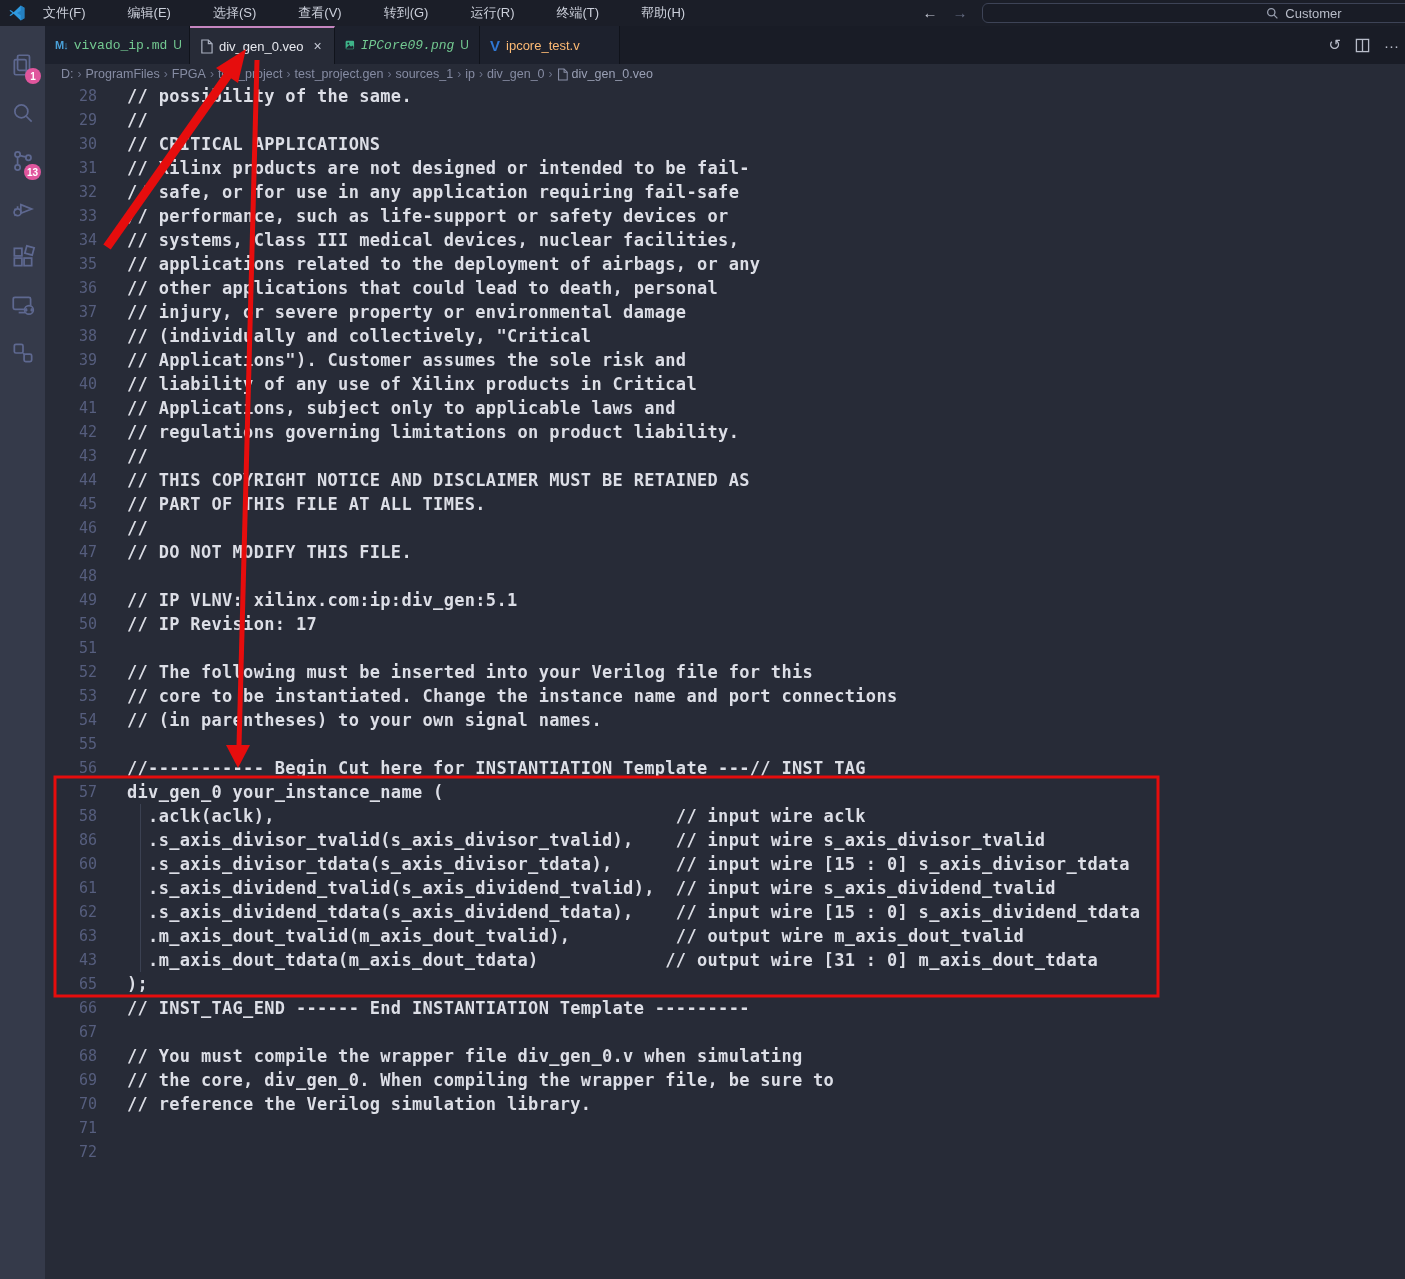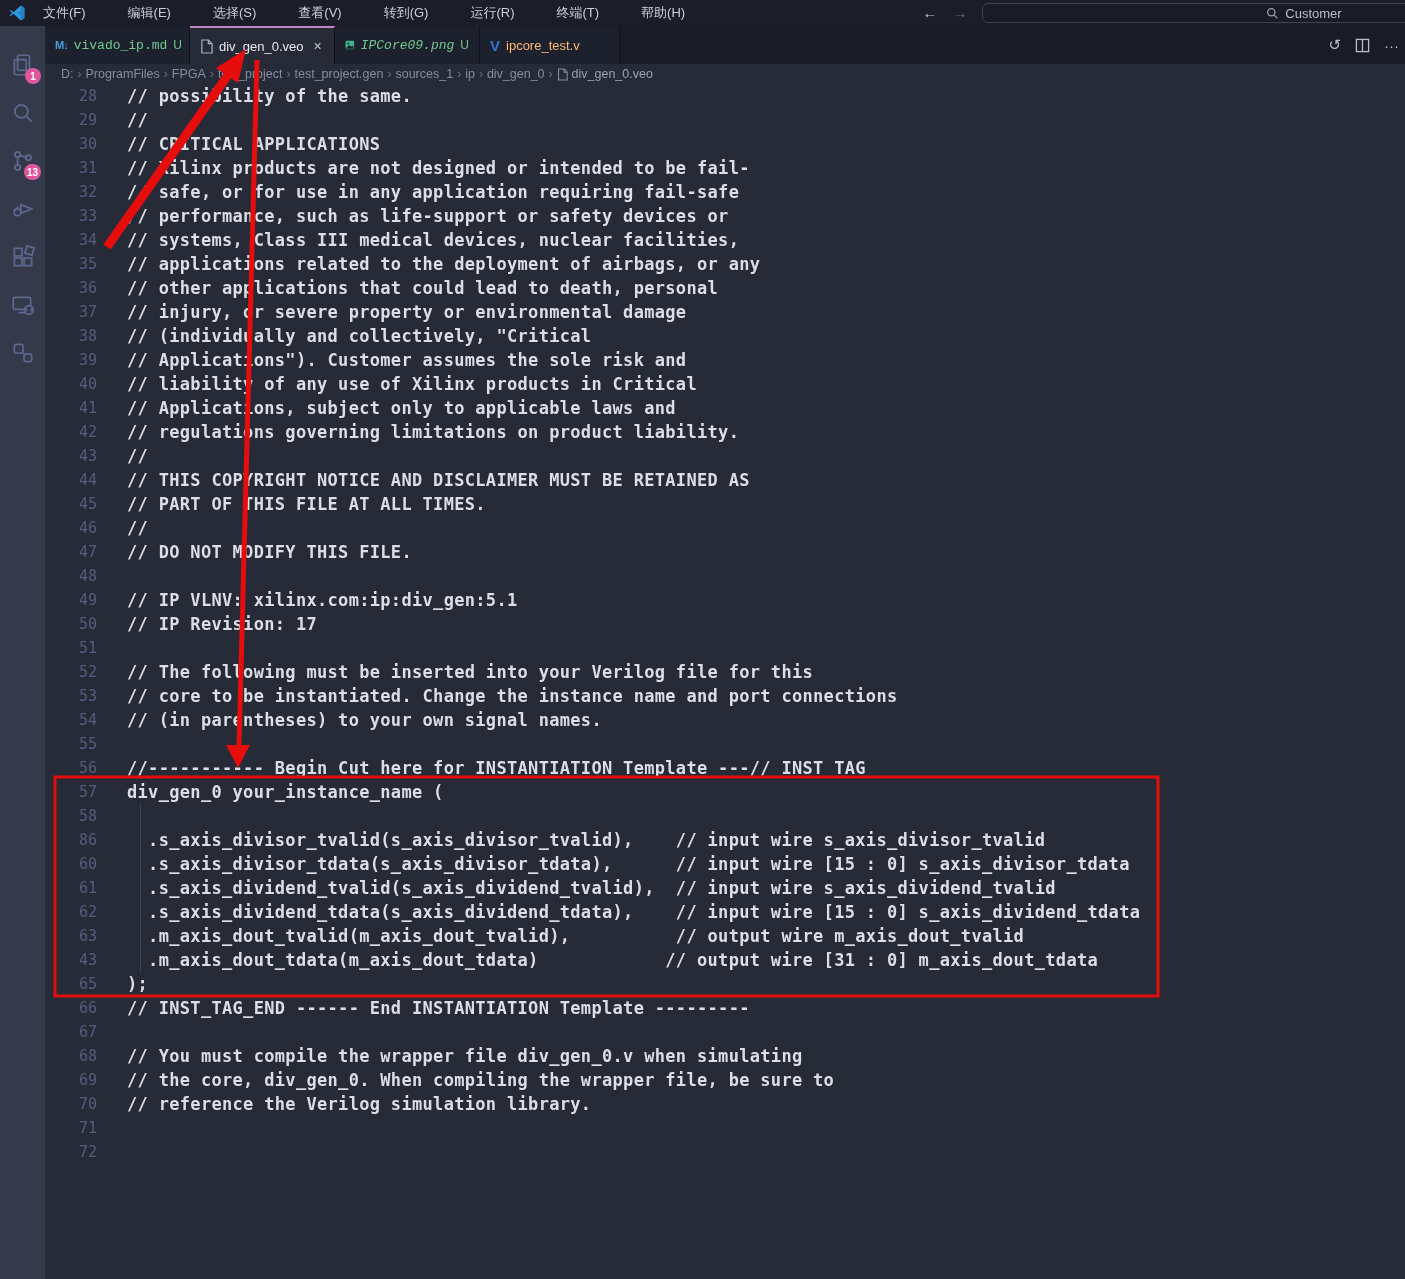--- a/index.html
+++ b/index.html
@@ -353,6 +353,7 @@
 
   <div class="line">
     <span class="ln">58</span>
+    <span class="code">  .aclk(aclk),                                      // input wire aclk</span>
   </div>
 
   <div class="line">

